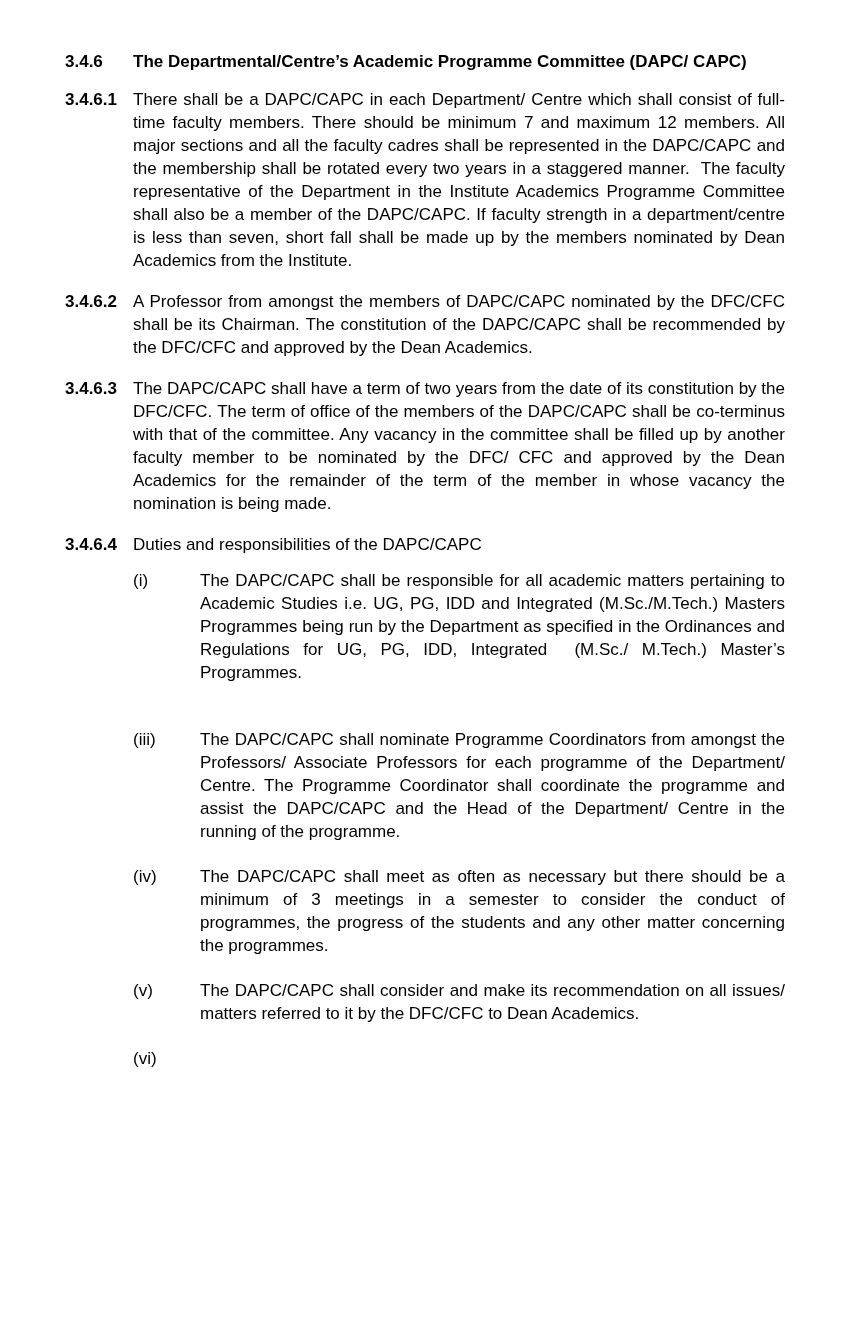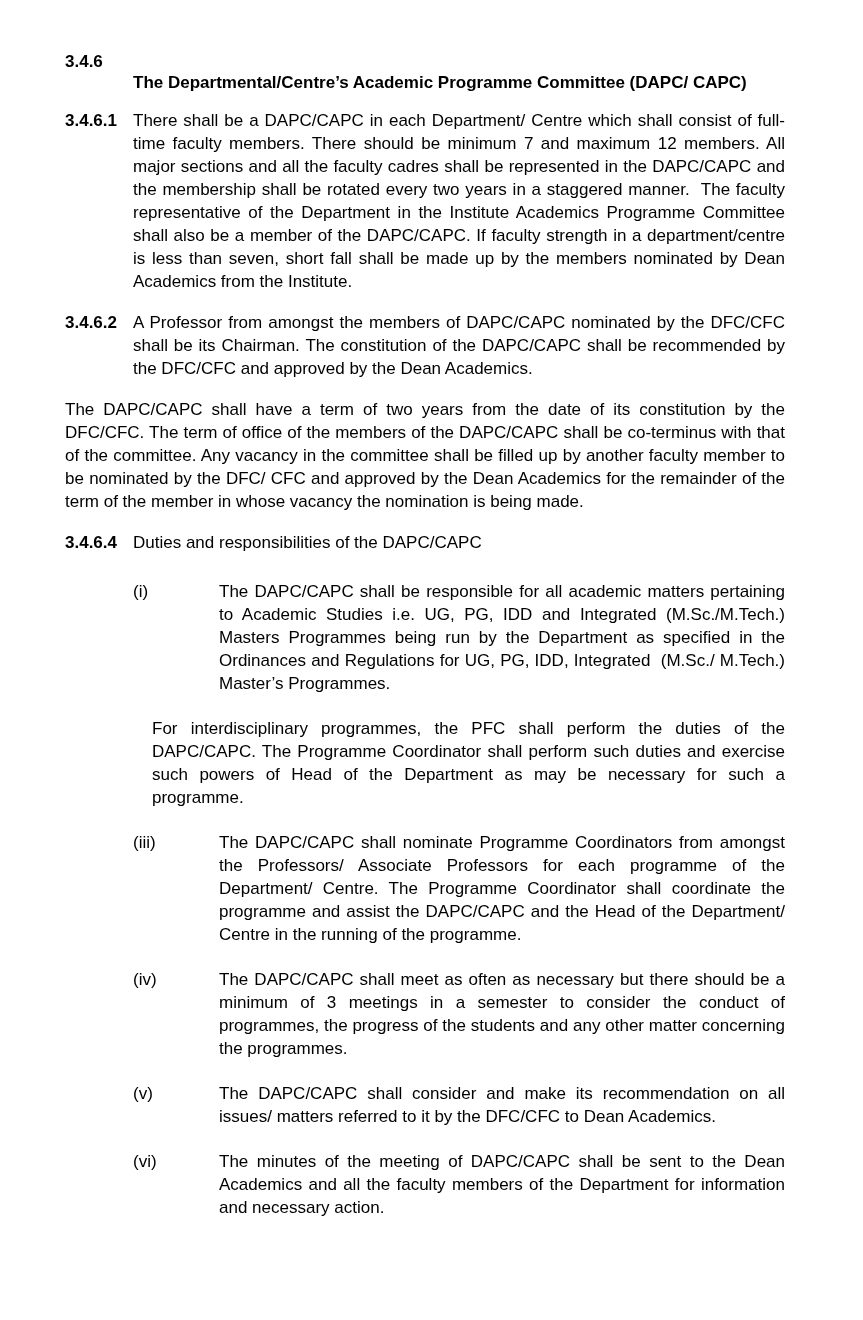--- a/index.html
+++ b/index.html
@@ -40,7 +40,6 @@
   .section.heading .sec-body {
     font-weight: 700;
     text-align: left;
-    margin-top: 21px;
   }
   .section.subheading {
     margin-bottom: 26px;

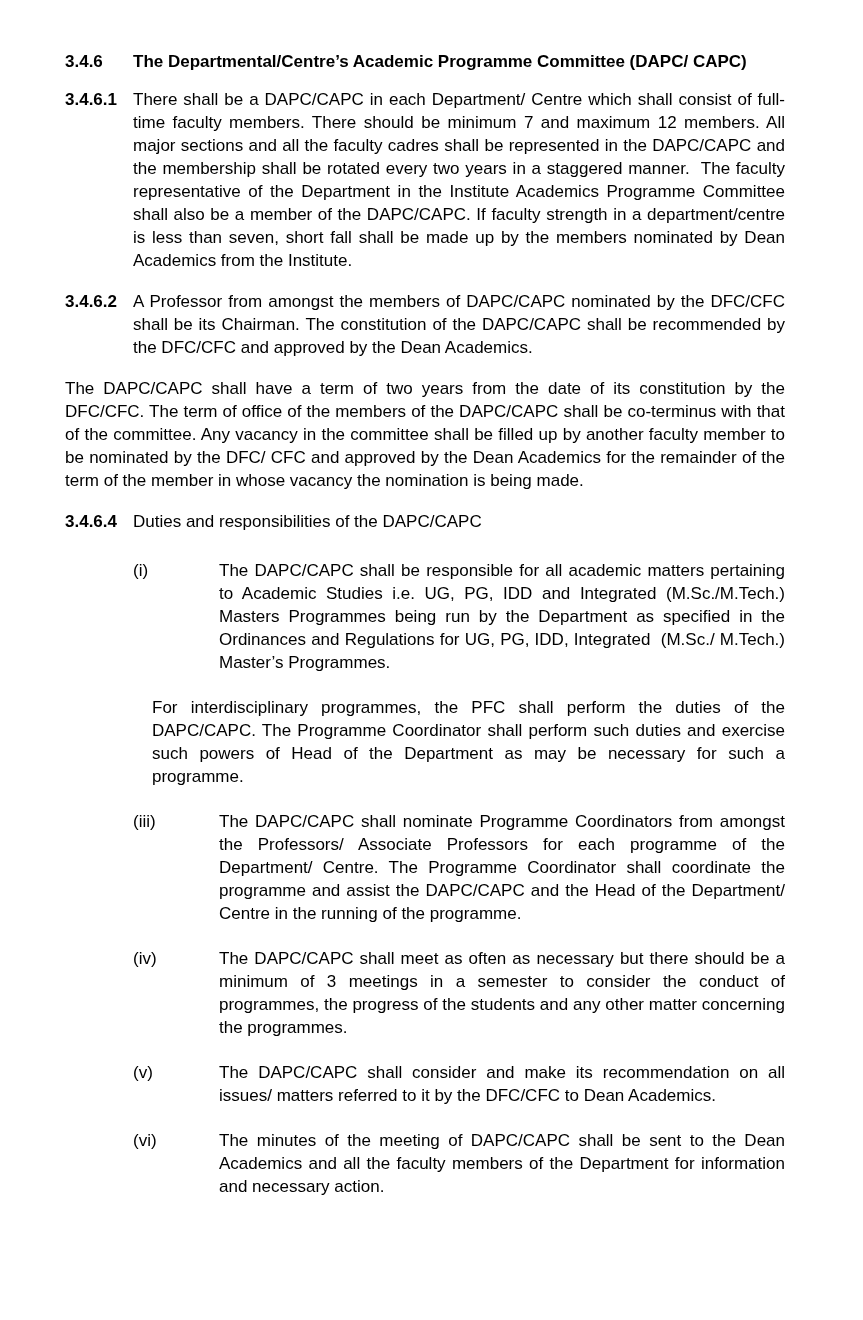--- a/index.html
+++ b/index.html
@@ -87,6 +87,7 @@
   </div>
 
   <div class="section">
+    <div class="sec-num">3.4.6.3</div>
     <div class="sec-body">The DAPC/CAPC shall have a term of two years from the date of its constitution by the DFC/CFC. The term of office of the members of the DAPC/CAPC shall be co-terminus with that of the committee. Any vacancy in the committee shall be filled up by another faculty member to be nominated by the DFC/ CFC and approved by the Dean Academics for the remainder of the term of the member in whose vacancy the nomination is being made.</div>
   </div>
 

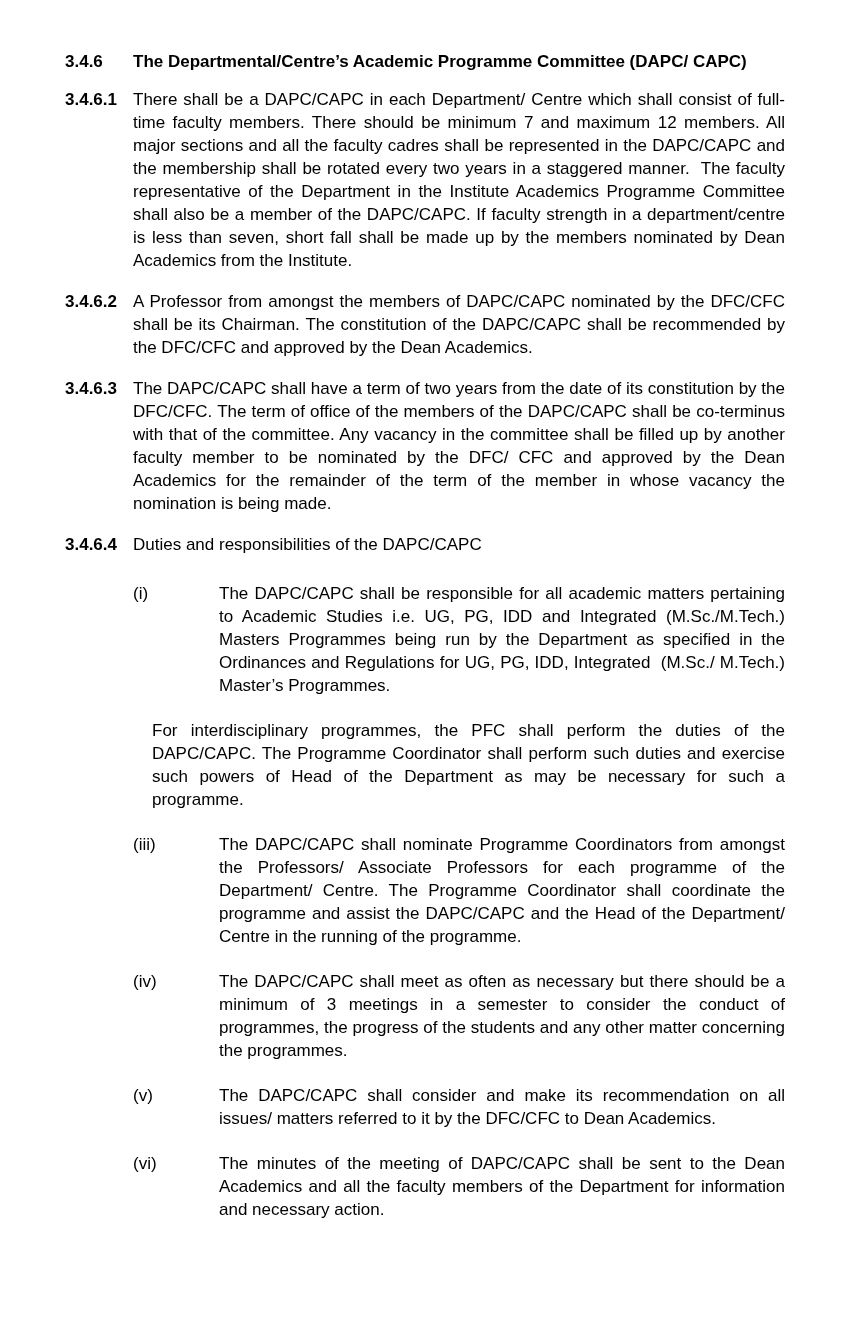--- a/index.html
+++ b/index.html
@@ -42,7 +42,7 @@
     text-align: left;
   }
   .section.subheading {
-    margin-bottom: 26px;
+    margin-bottom: 13px;
     justify-content: space-between;
   }
   .section.subheading .sec-body {

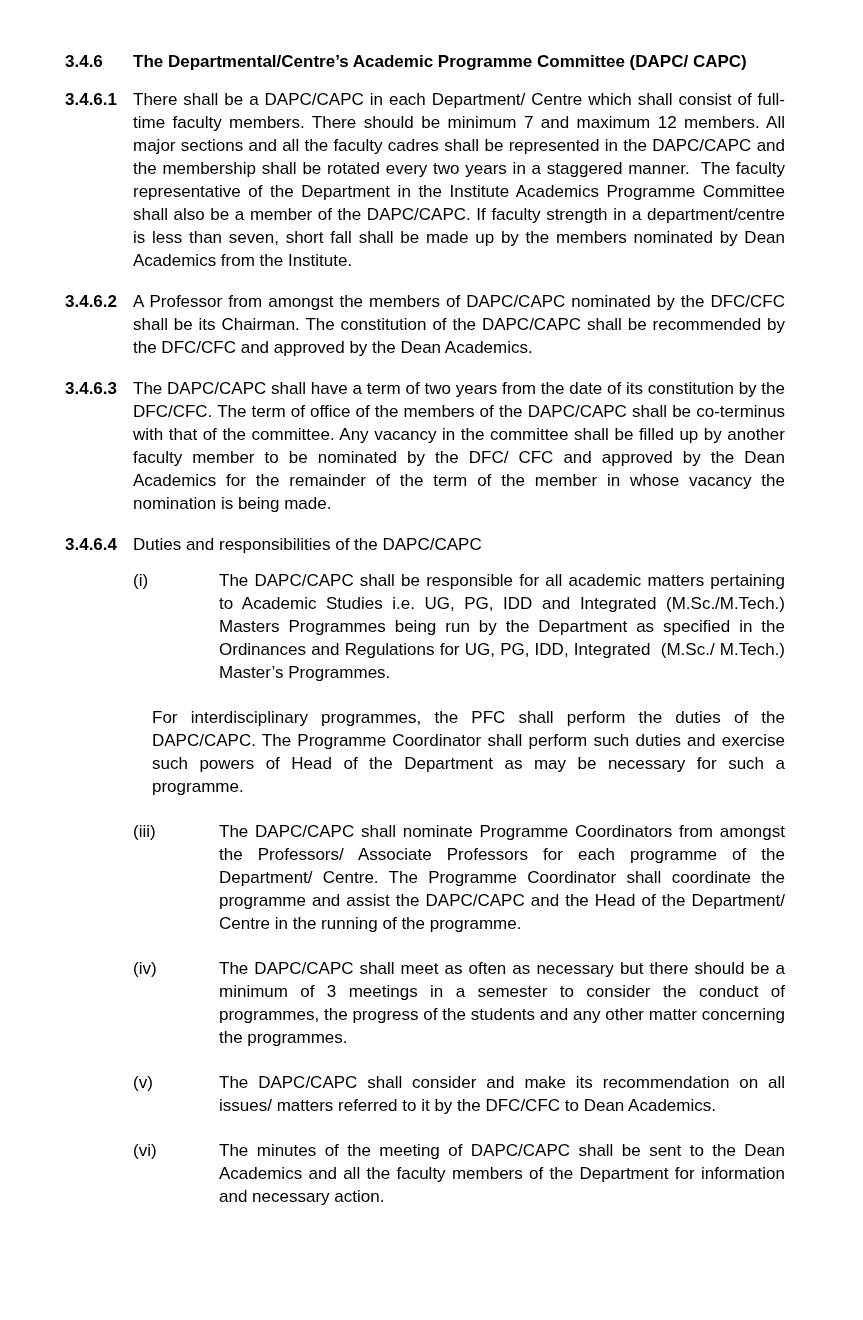--- a/index.html
+++ b/index.html
@@ -63,7 +63,6 @@
   .item-text {
     flex: 1;
     text-align: justify;
-    margin-left: 19px;
   }
 </style>
 </head>

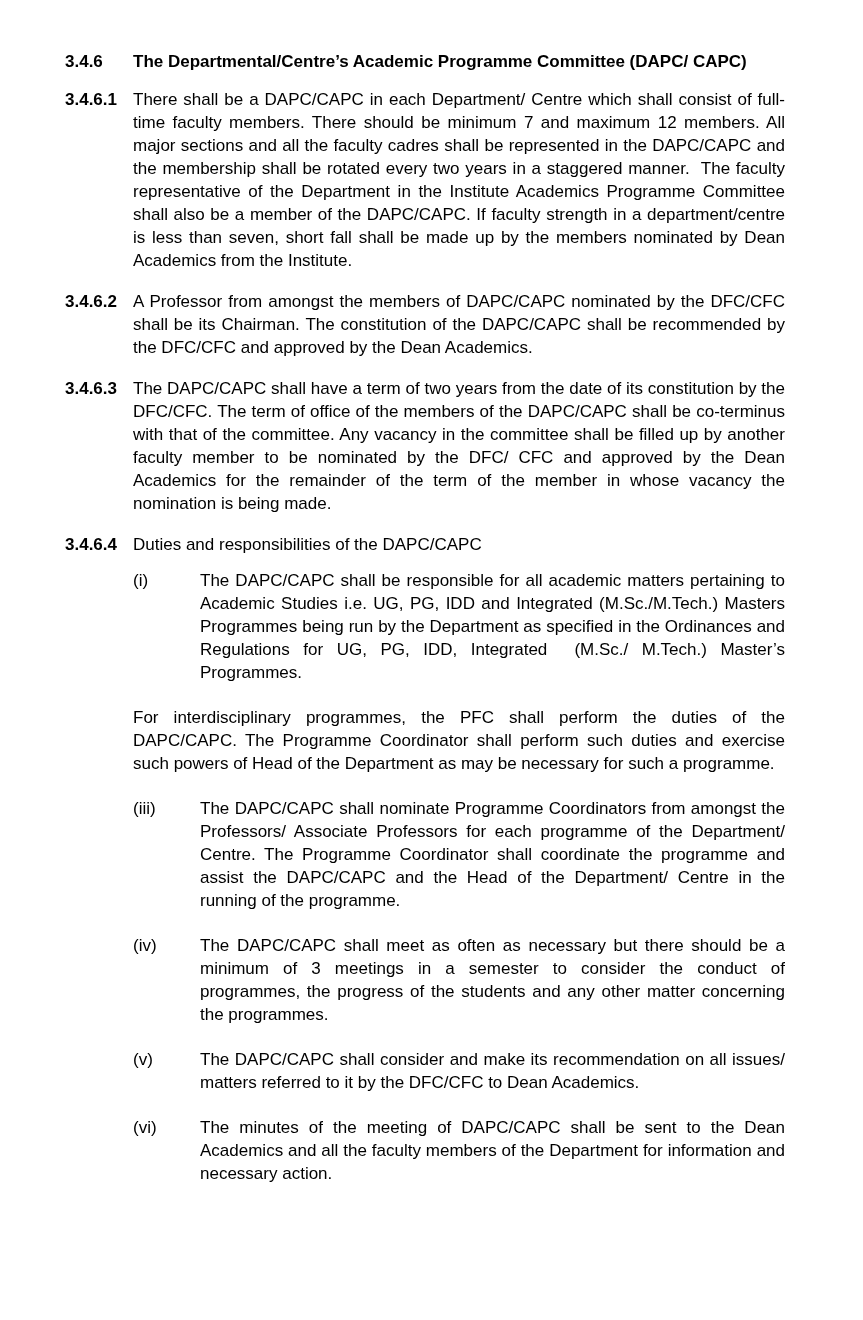--- a/index.html
+++ b/index.html
@@ -103,7 +103,6 @@
     </div>
 
     <div class="list-item">
-      <div class="item-text">For interdisciplinary programmes, the PFC shall perform the duties of the DAPC/CAPC. The Programme Coordinator shall perform such duties and exercise such powers of Head of the Department as may be necessary for such a programme.</div>
     </div>
 
     <div class="list-item">

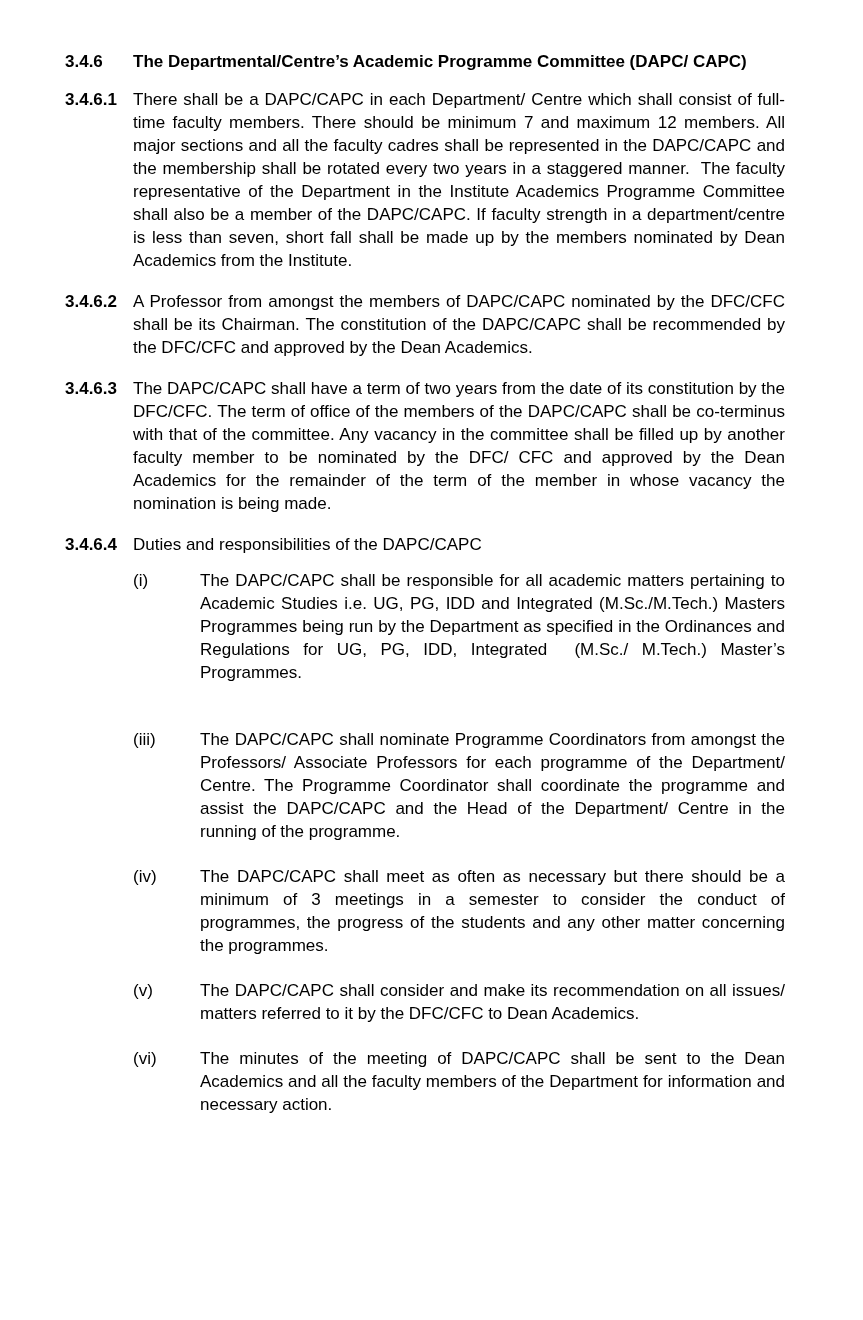--- a/index.html
+++ b/index.html
@@ -122,7 +122,6 @@
 
     <div class="list-item">
       <div class="item-label">(vi)</div>
-      <div class="item-text">The minutes of the meeting of DAPC/CAPC shall be sent to the Dean Academics and all the faculty members of the Department for information and necessary action.</div>
     </div>
 
   </div>

